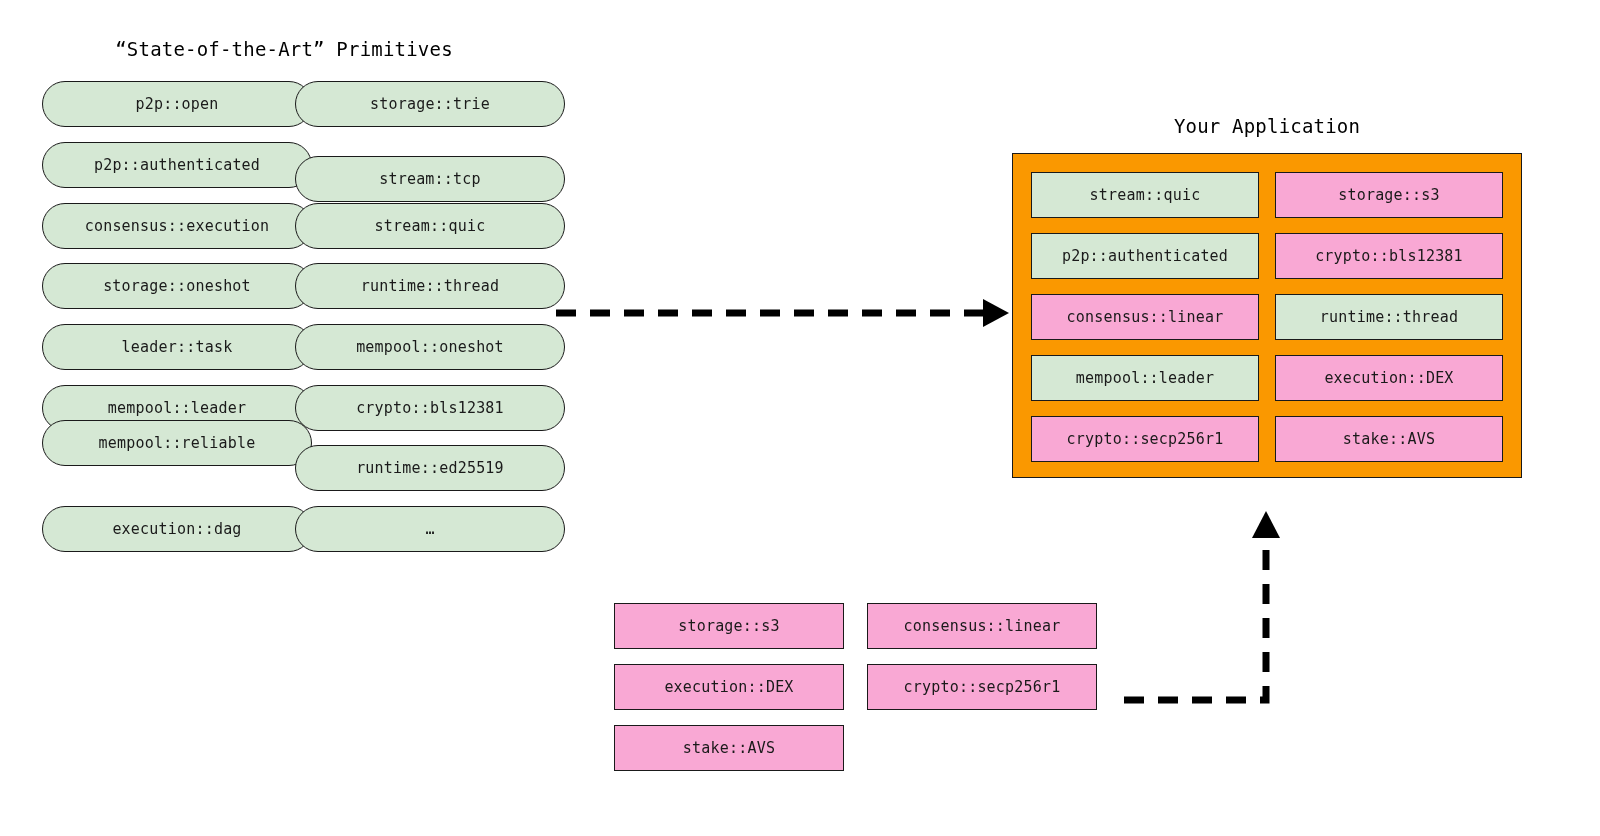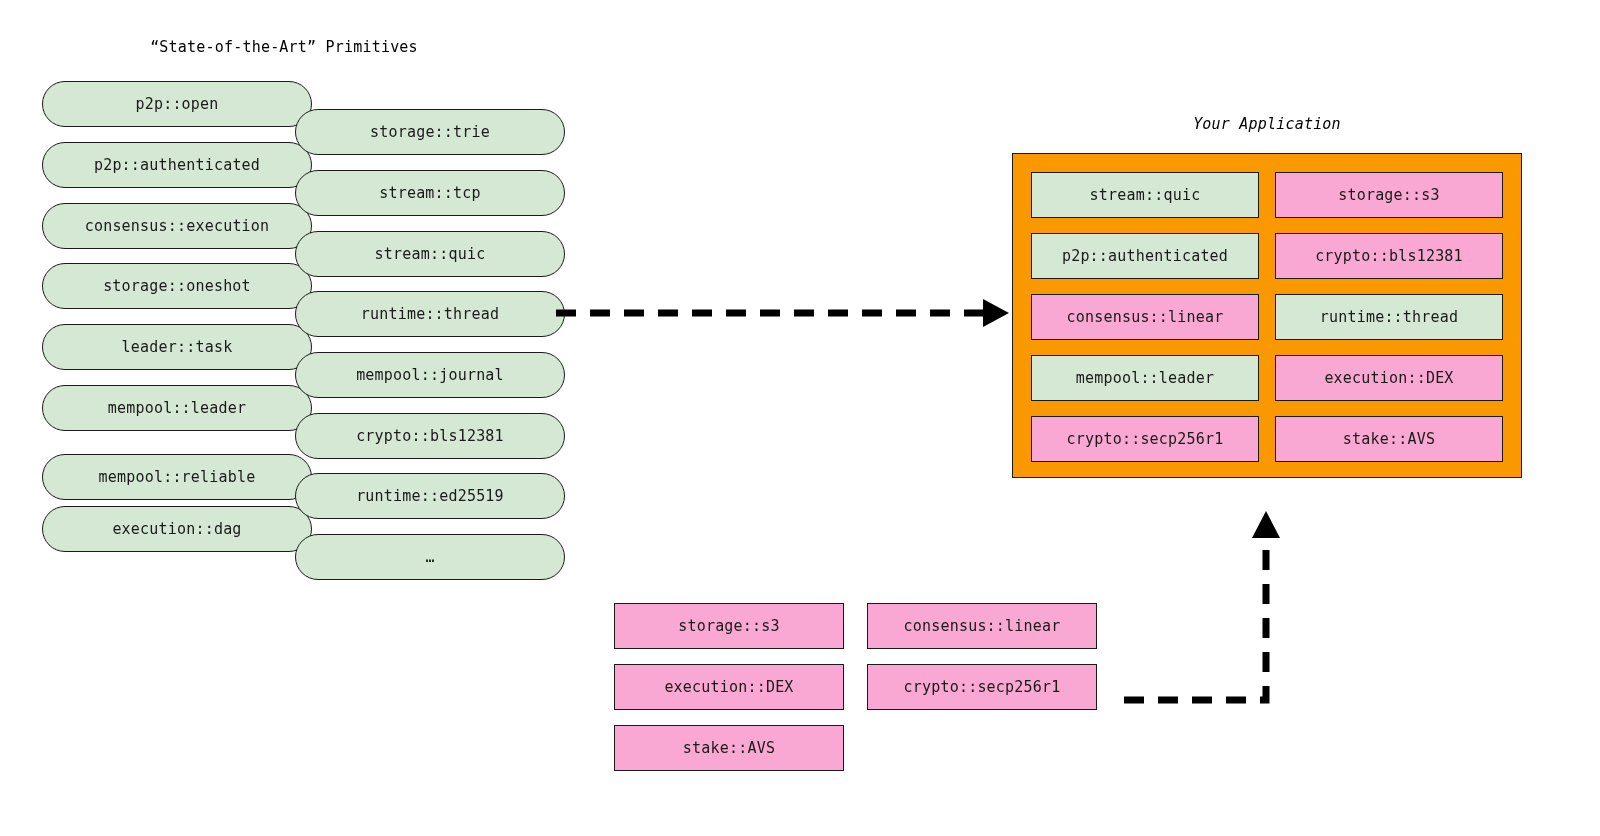--- a/index.html
+++ b/index.html
@@ -26,7 +26,7 @@
   
   .section-title {
     position: absolute;
-    font-size: 15px;
+    font-size: 19px;
     color: #000000;
     white-space: nowrap;
     letter-spacing: 0.2px;

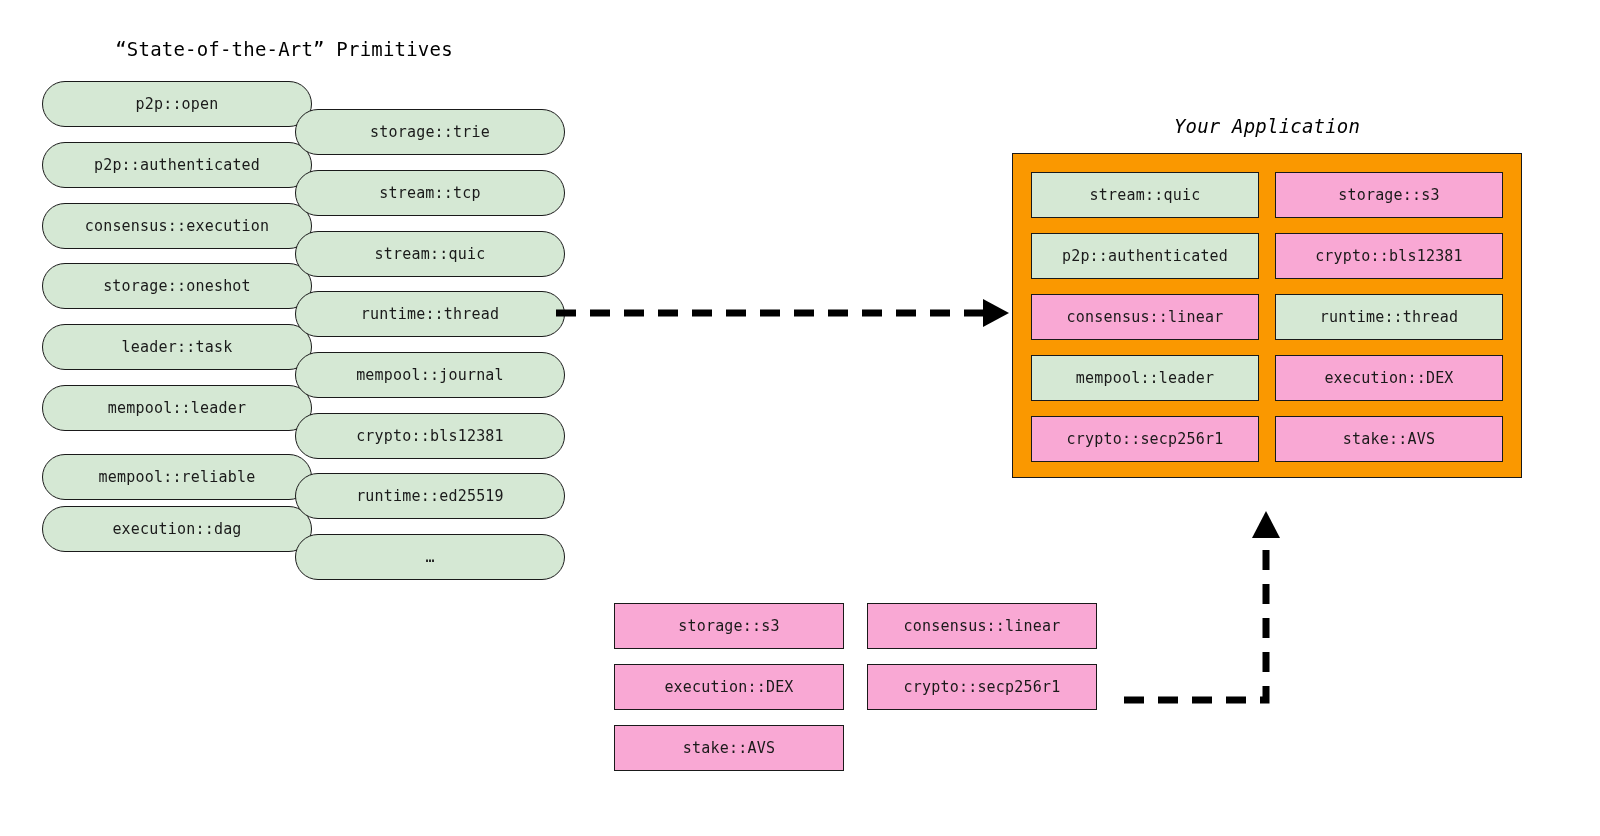--- a/index.html
+++ b/index.html
@@ -55,7 +55,7 @@
   
   .grid-primitives .box { width: 270px; border-radius: 23px; }
   .grid-primitives .col-a { left: 42px; }
-  .grid-primitives .col-b { left: 295px; margin-top: 28px; }
+  .grid-primitives .col-b { left: 295px; }
 
   
   #app-container {

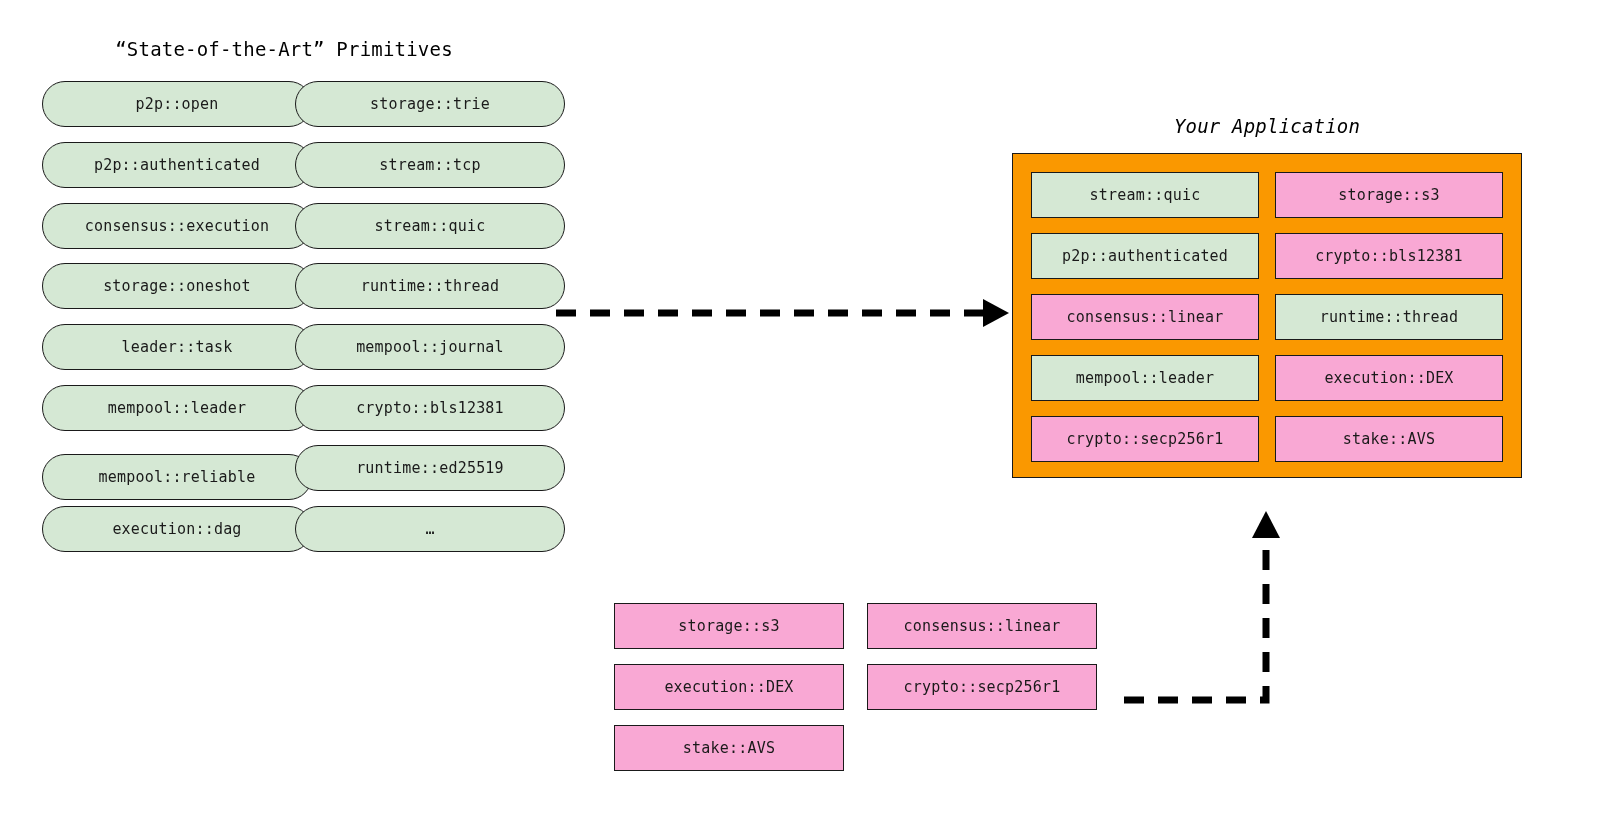--- a/index.html
+++ b/index.html
@@ -33,7 +33,7 @@
     text-align: center;
   }
   #title-primitives { left: 42px;  top: 38px;  width: 484px; }
-  #title-application { left: 1012px; top: 115px; width: 510px; font-style: italic; }
+  #title-application { left: 1012px; top: 115px; width: 510px; }
   #title-extensions { left: 614px; top: 561px; width: 484px; }
 
   

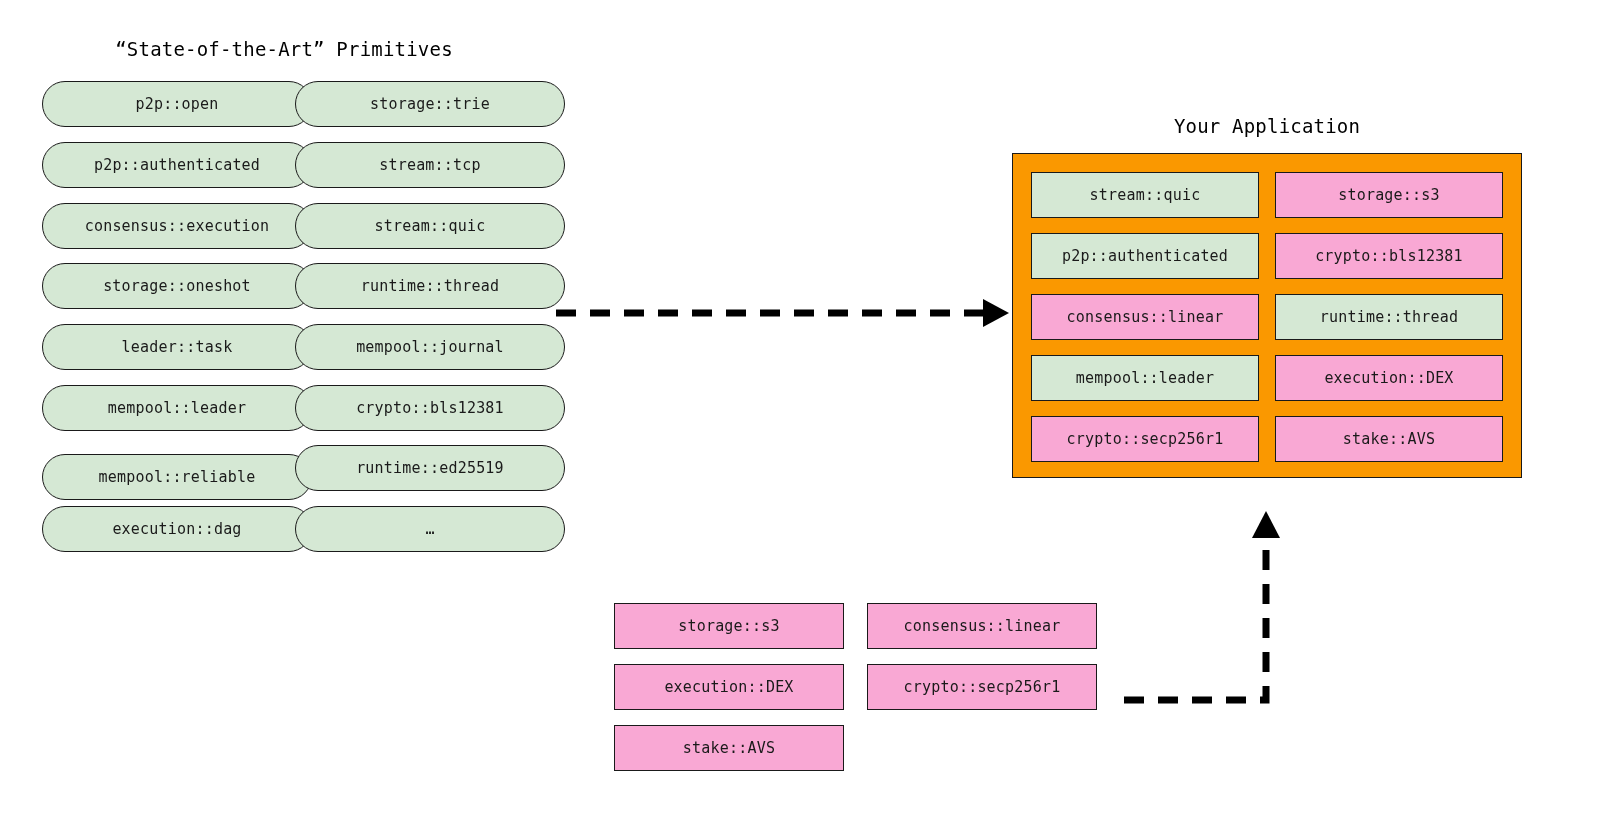--- a/index.html
+++ b/index.html
@@ -107,7 +107,7 @@
     <div class="box green col-a" style="top:506px">execution::dag</div>
 
     <div class="box green col-b" style="top:81px">storage::trie</div>
-    <div class="box green col-b" style="top:142px">stream::tcp</div>
+    <div class="box green col-b" style="top:156px">stream::tcp</div>
     <div class="box green col-b" style="top:203px">stream::quic</div>
     <div class="box green col-b" style="top:263px">runtime::thread</div>
     <div class="box green col-b" style="top:324px">mempool::journal</div>

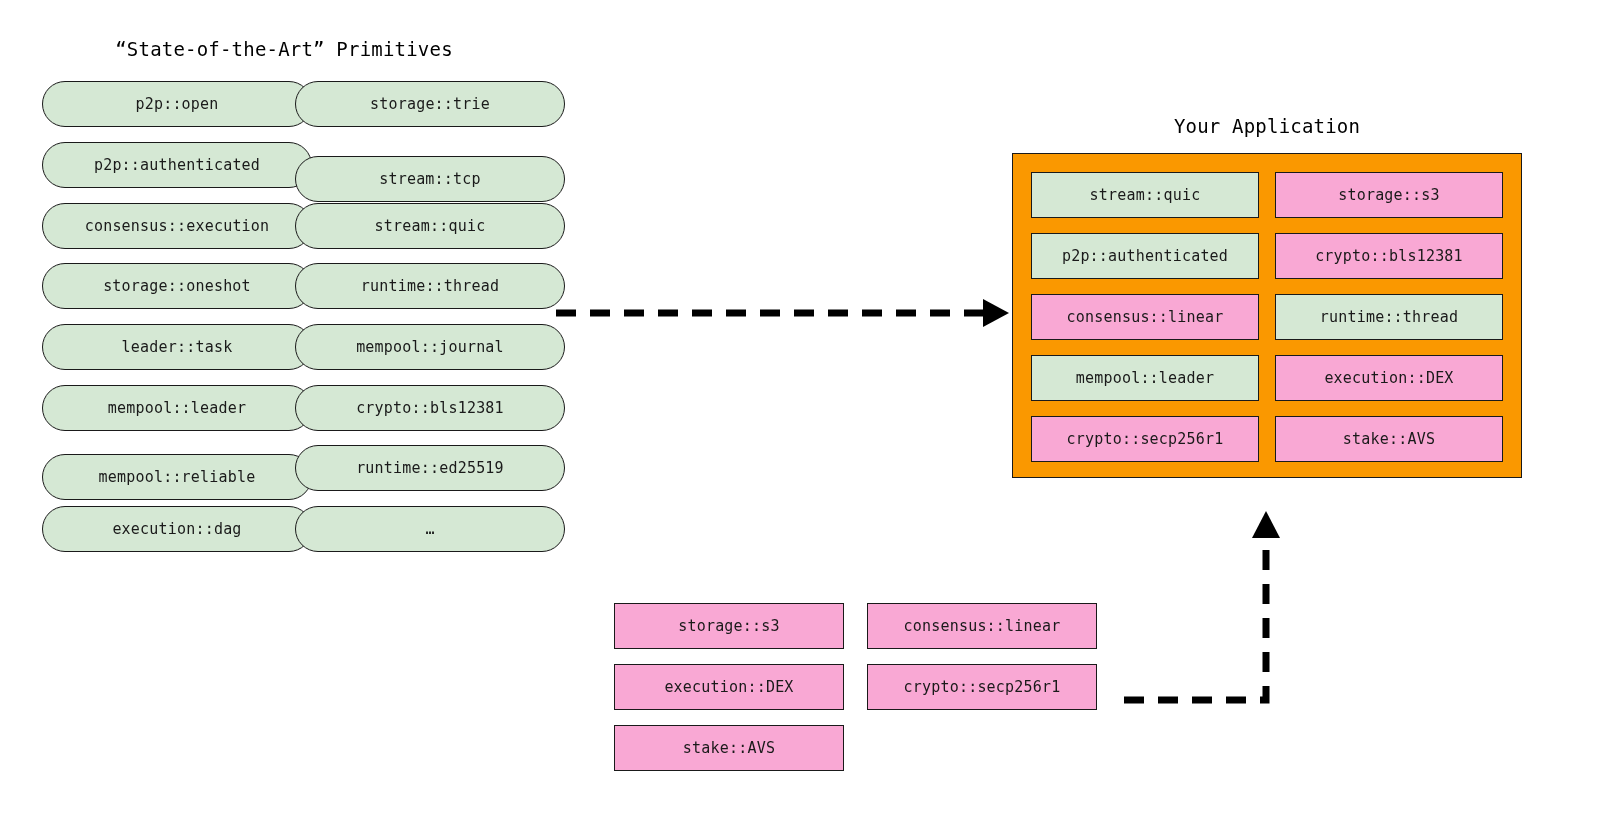--- a/index.html
+++ b/index.html
@@ -110,7 +110,7 @@
     <div class="box green col-b" style="top:156px">stream::tcp</div>
     <div class="box green col-b" style="top:203px">stream::quic</div>
     <div class="box green col-b" style="top:263px">runtime::thread</div>
-    <div class="box green col-b" style="top:324px">mempool::journal</div>
+    <div class="box green col-b" style="top:324px">mempool::oneshot</div>
     <div class="box green col-b" style="top:385px">crypto::bls12381</div>
     <div class="box green col-b" style="top:445px">runtime::ed25519</div>
     <div class="box green col-b" style="top:506px">…</div>

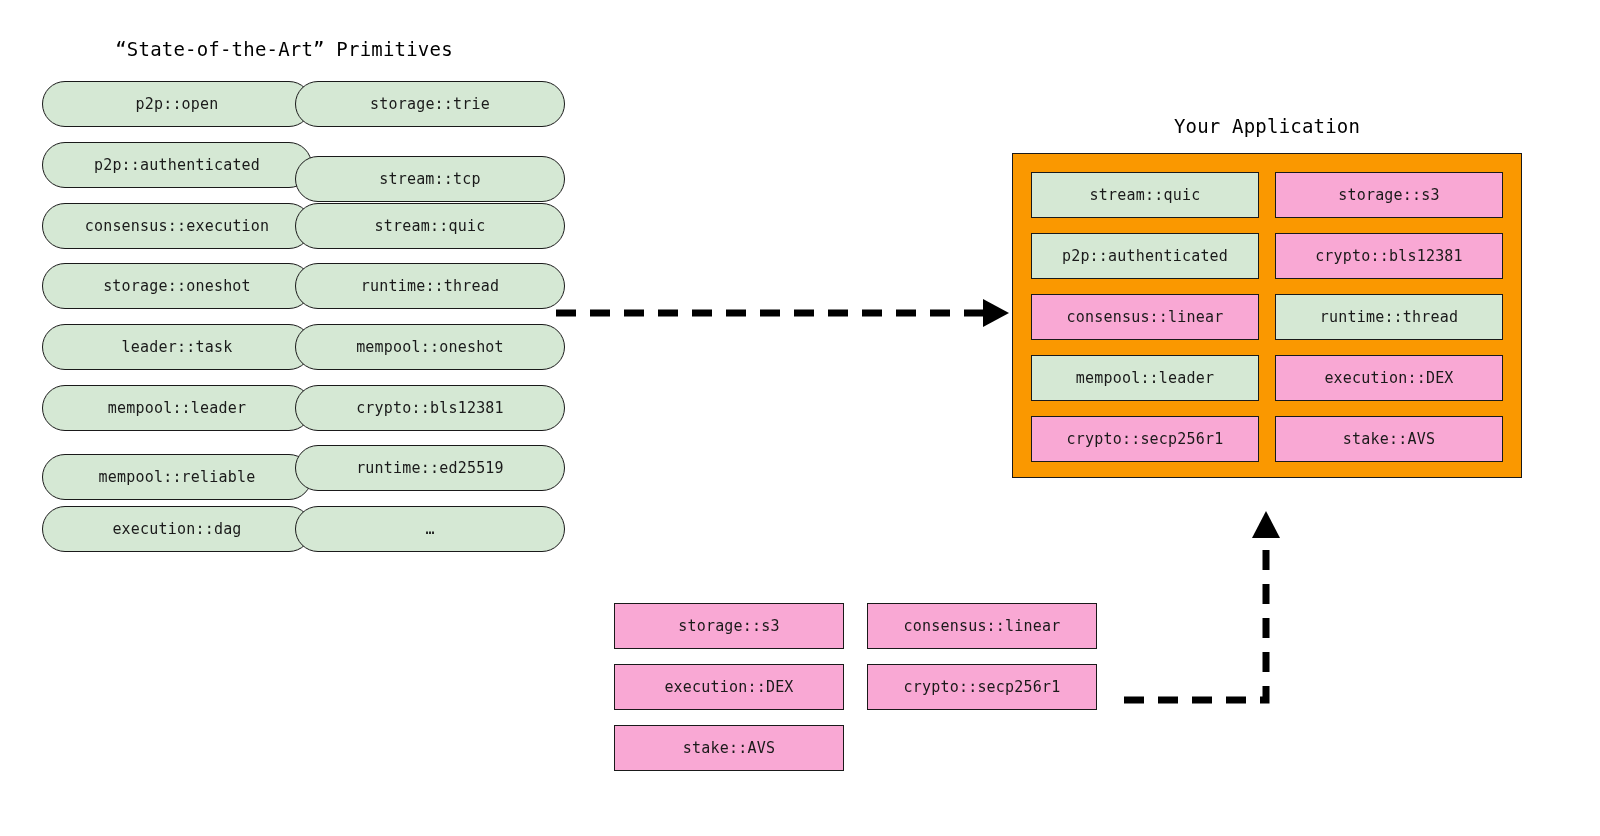--- a/index.html
+++ b/index.html
@@ -103,7 +103,7 @@
     <div class="box green col-a" style="top:263px">storage::oneshot</div>
     <div class="box green col-a" style="top:324px">leader::task</div>
     <div class="box green col-a" style="top:385px">mempool::leader</div>
-    <div class="box green col-a" style="top:454px">mempool::reliable</div>
+    <div class="box green col-a" style="top:420px">mempool::reliable</div>
     <div class="box green col-a" style="top:506px">execution::dag</div>
 
     <div class="box green col-b" style="top:81px">storage::trie</div>

